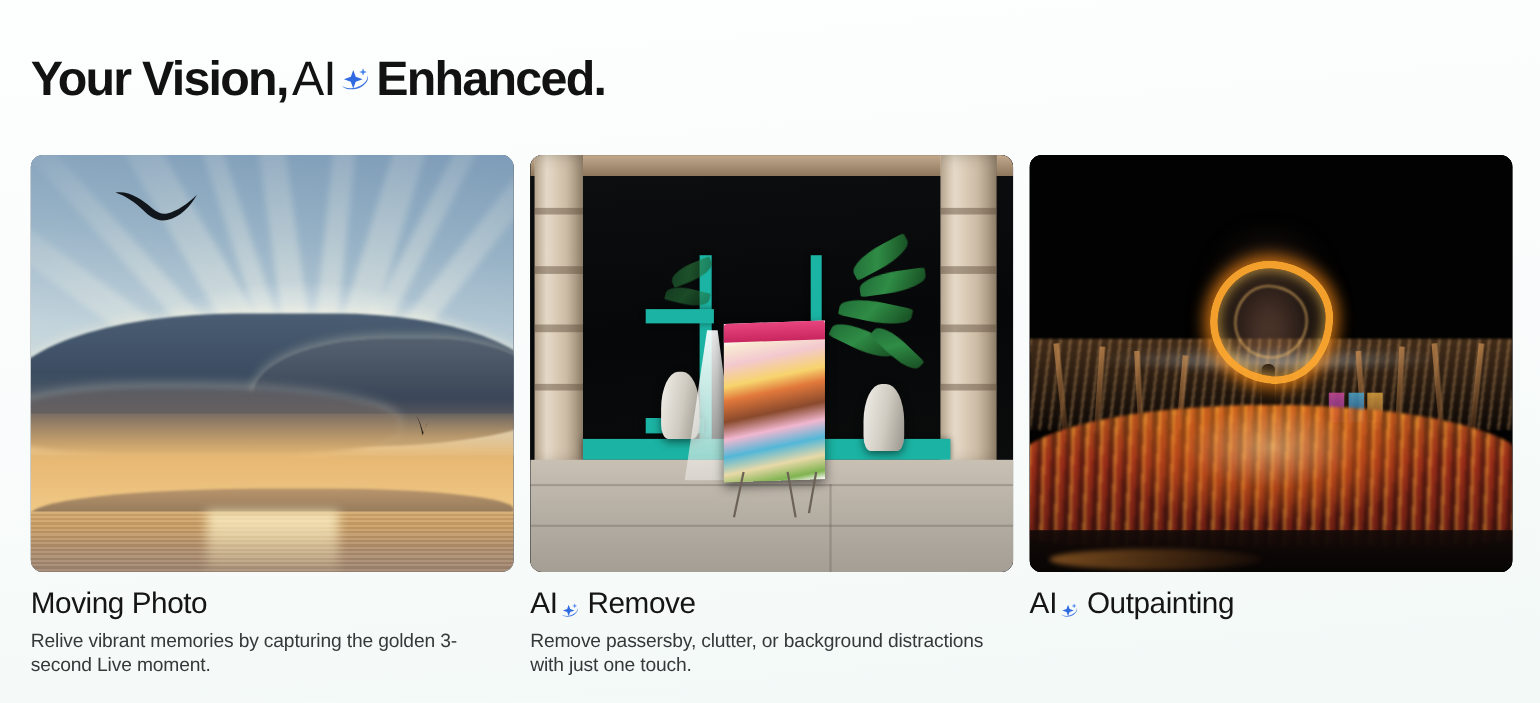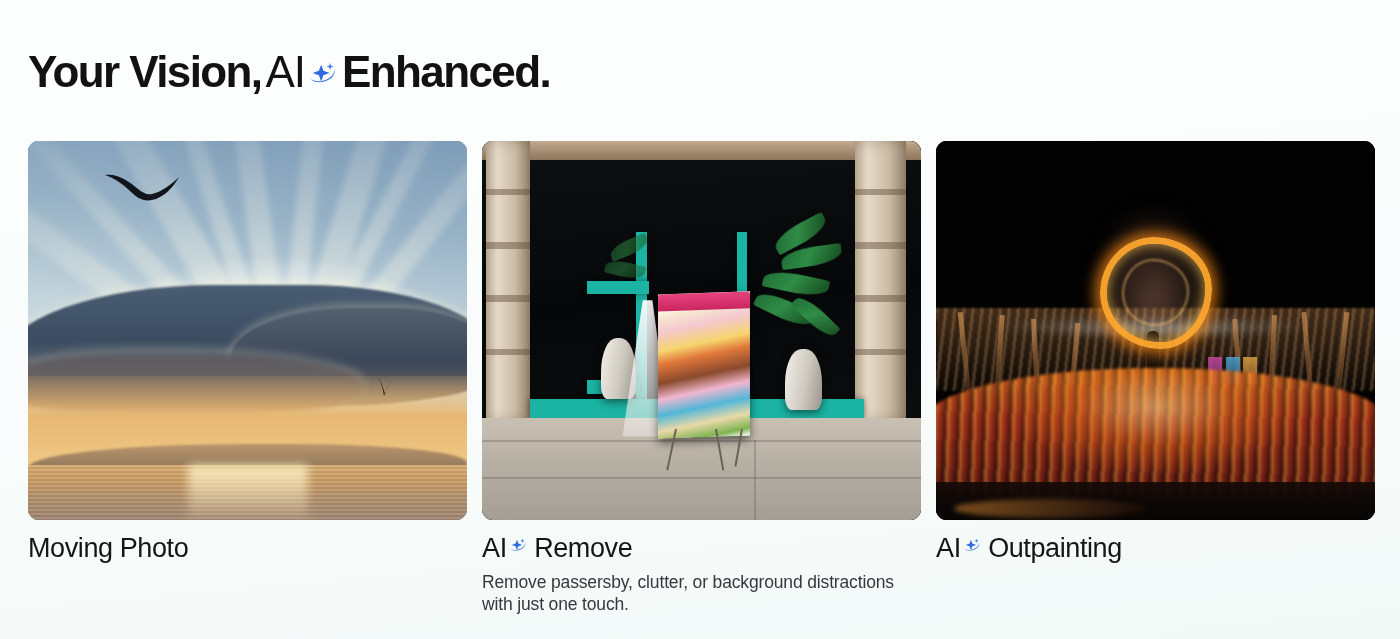--- a/index.html
+++ b/index.html
@@ -92,7 +92,7 @@
     color: #151515;
     line-height: 1.15;
     display: flex;
-    align-items: flex-start;
+    align-items: flex-end;
     white-space: nowrap;
   }
   .card-title .ai-word { letter-spacing: -0.2px; }

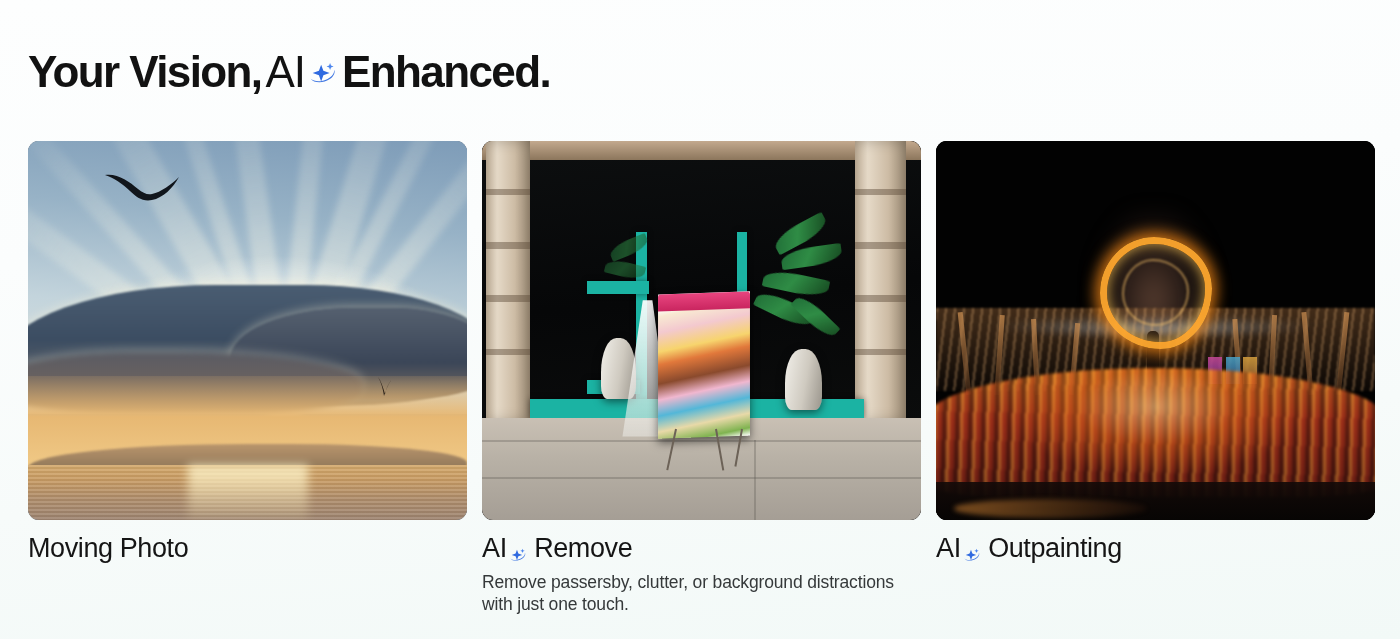--- a/index.html
+++ b/index.html
@@ -419,6 +419,7 @@
       <div class="card-title">
         <span>Moving Photo</span>
       </div>
+      <div class="card-desc">Relive vibrant memories by capturing the golden 3-second Live moment.</div>
     </div>
 
     <div class="card">

